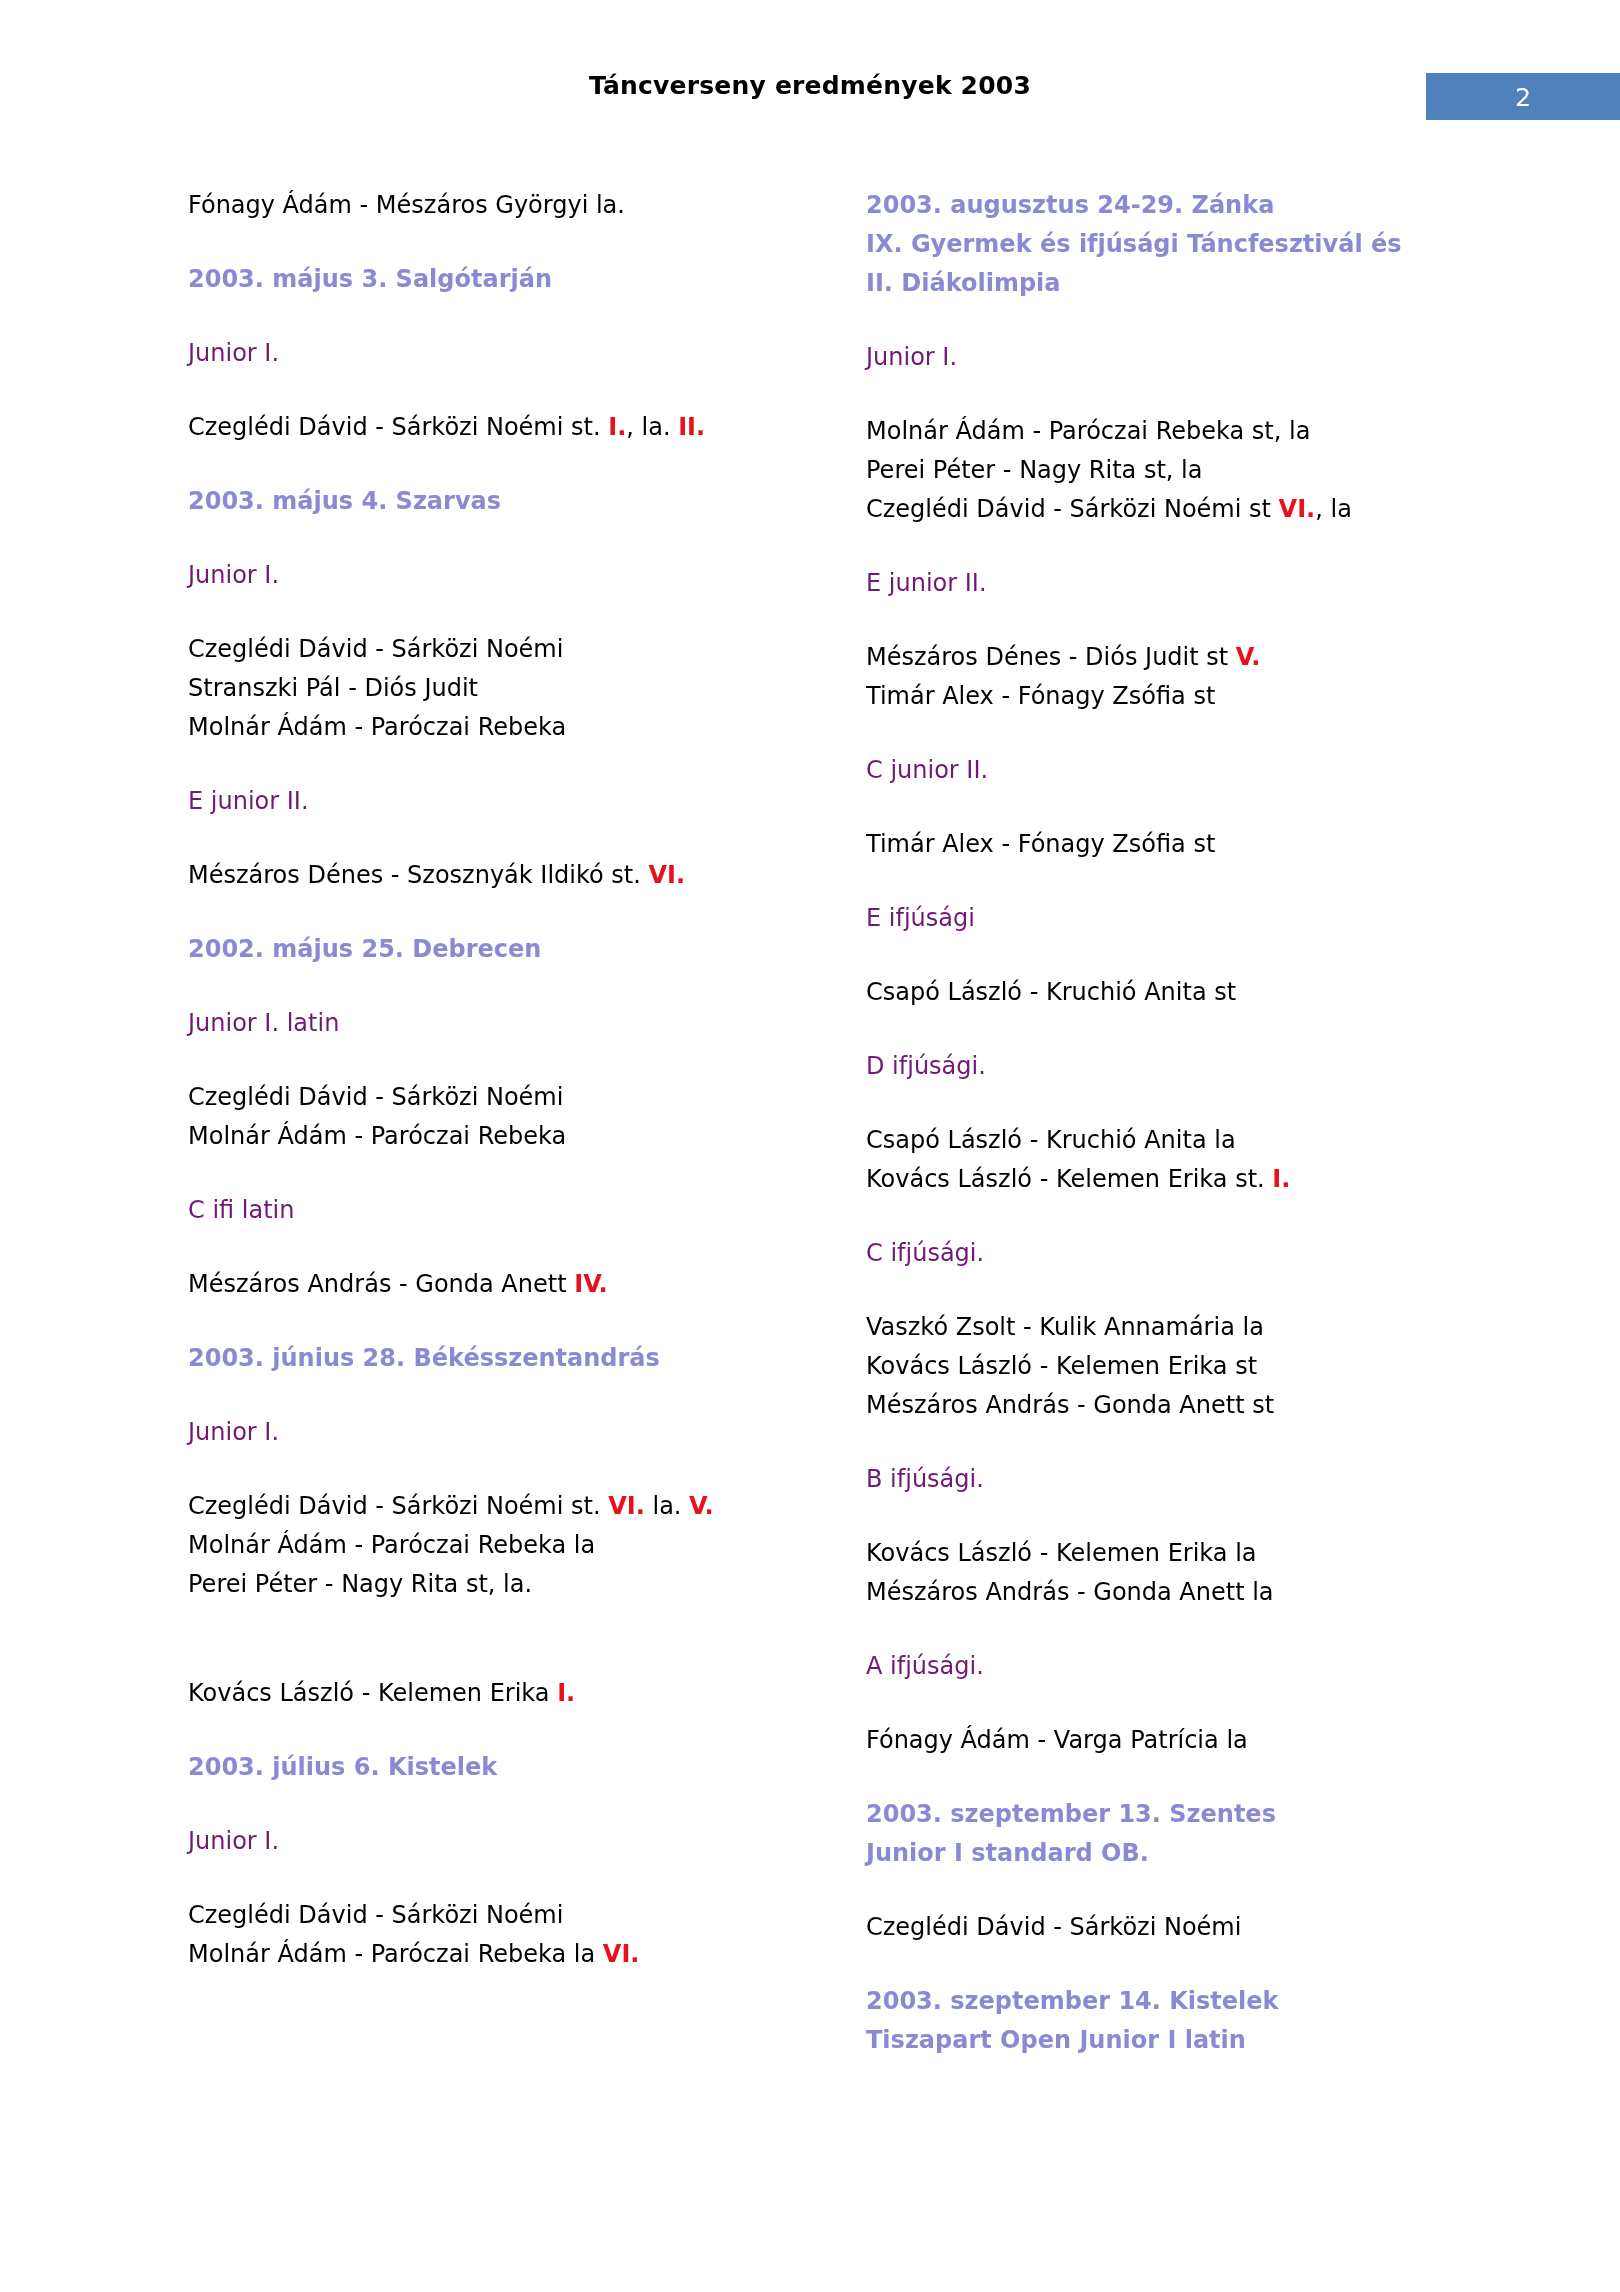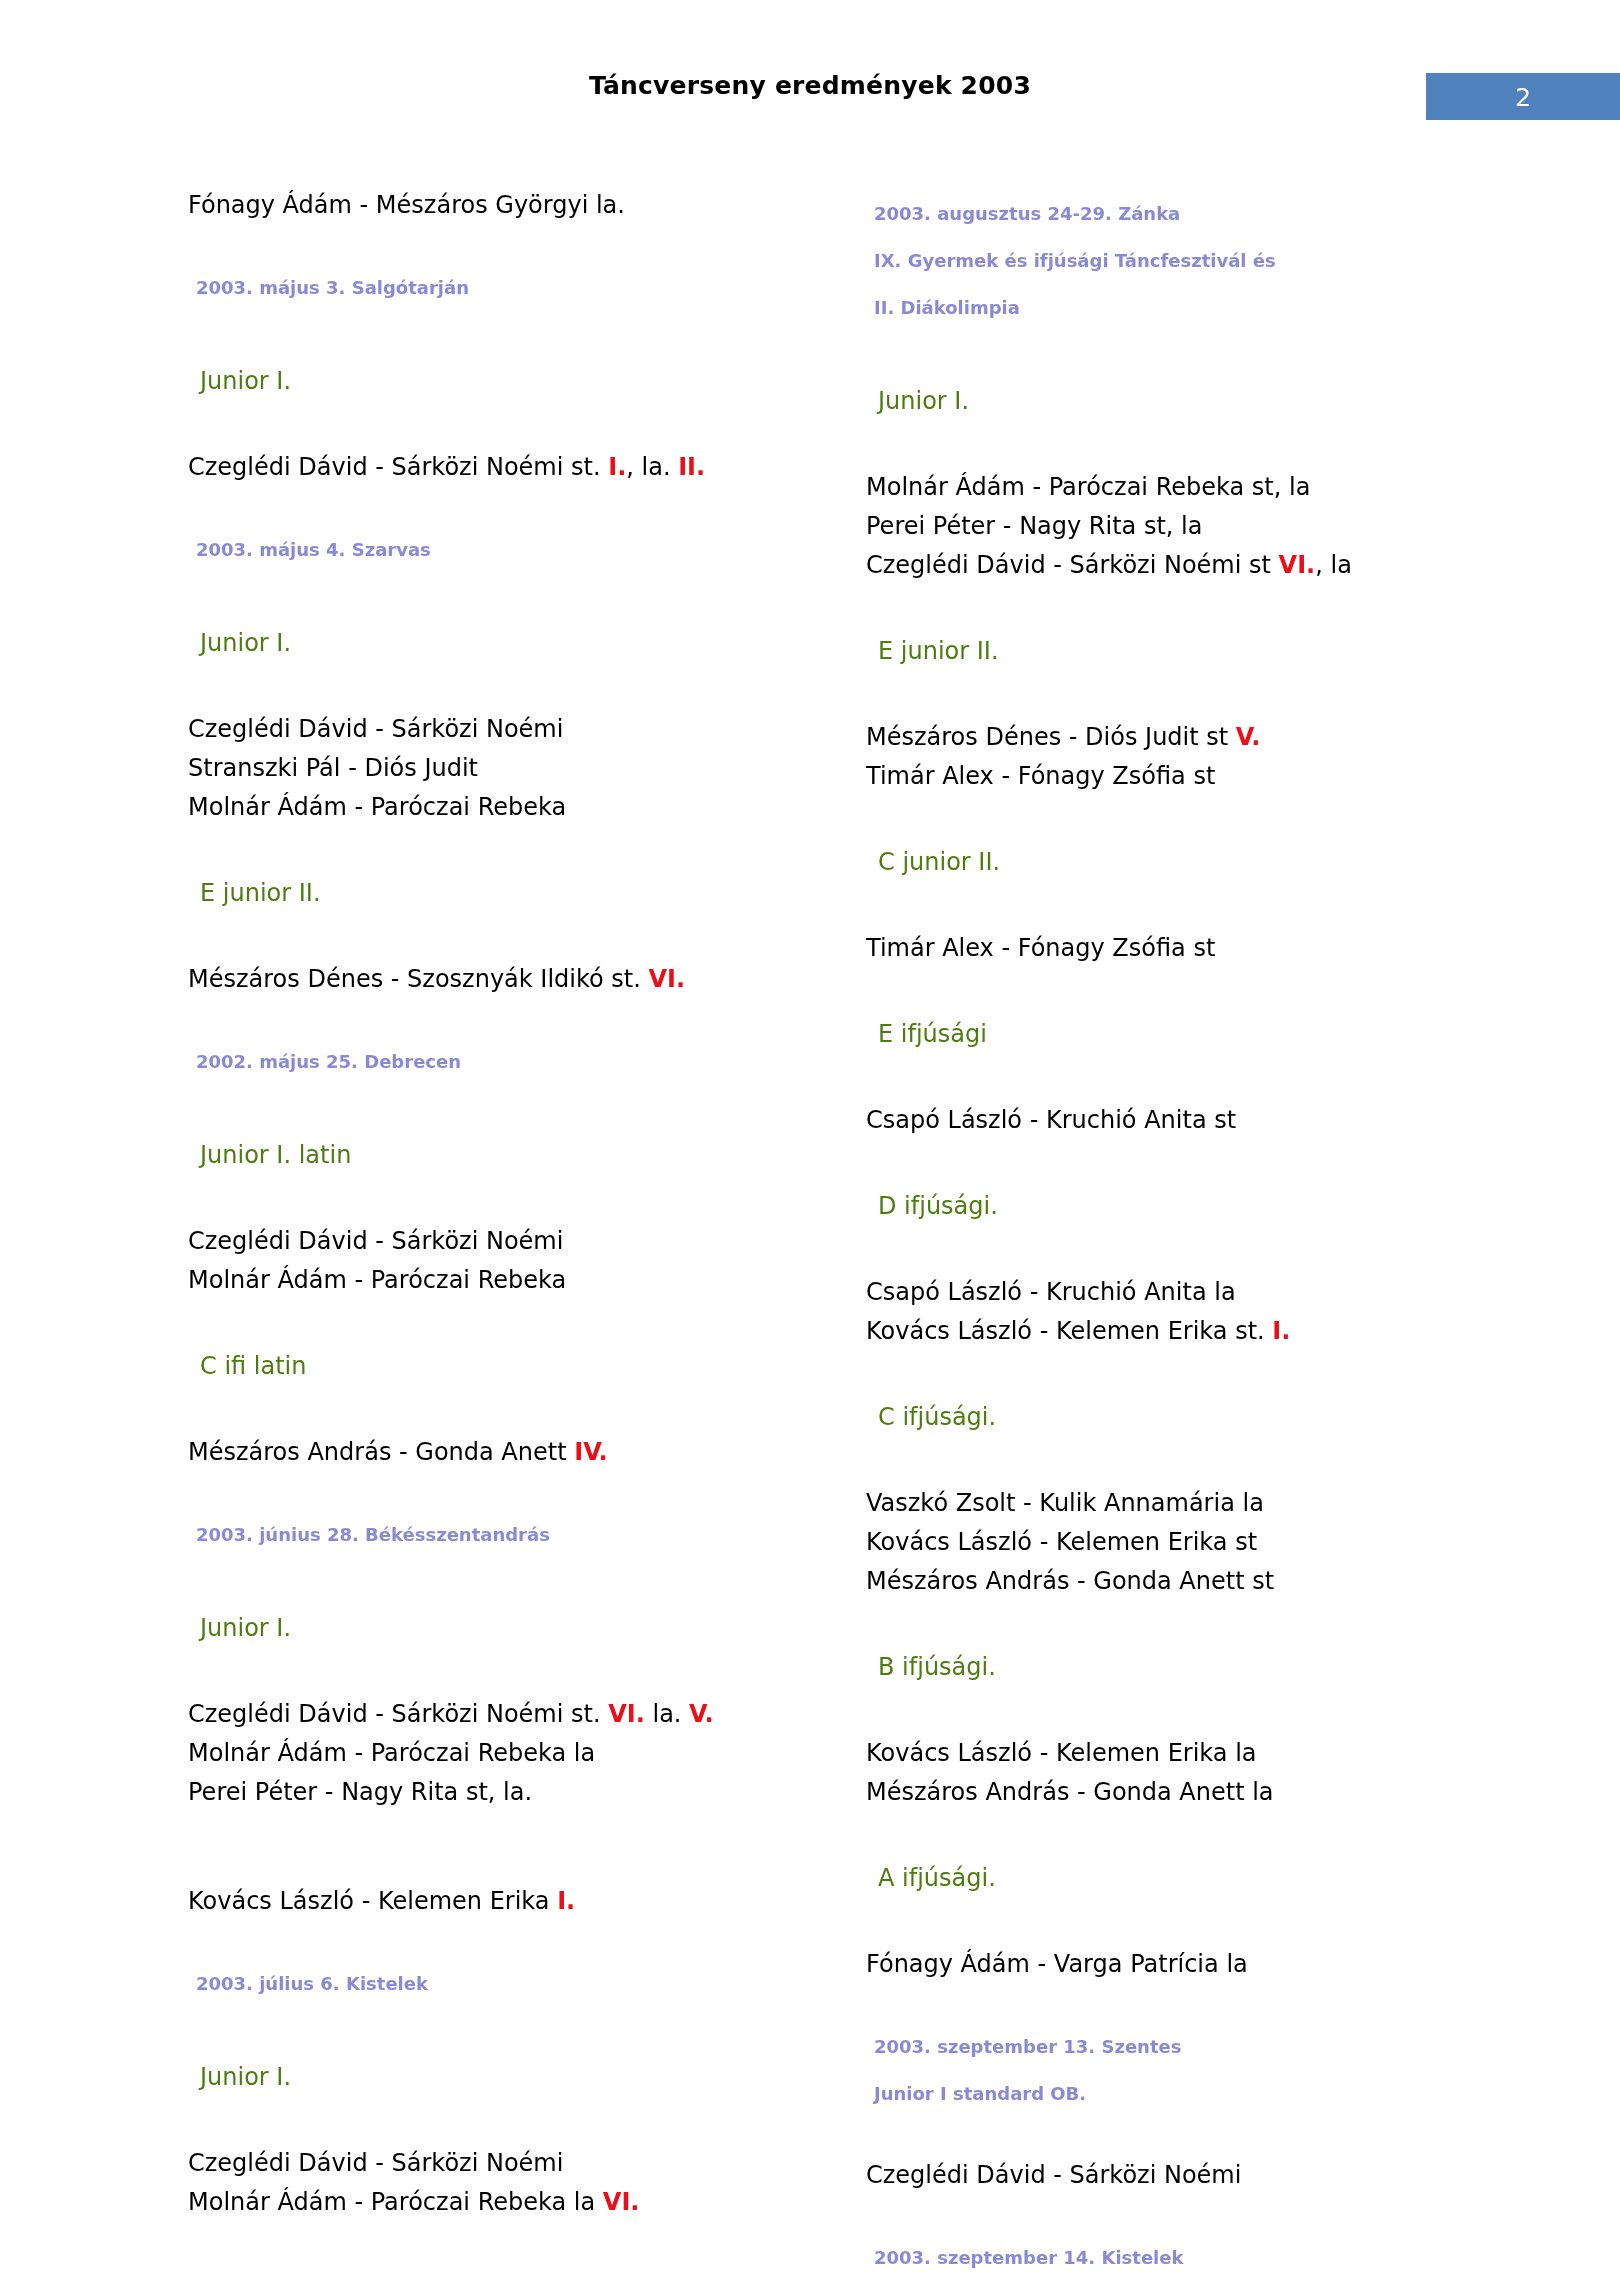--- a/index.html
+++ b/index.html
@@ -76,8 +76,8 @@
     white-space: nowrap;
   }
   p.event {
-    margin: 8px;
-    font-size: 18px;
+    margin: 0;
+    font-size: 24px;
     line-height: 39px;
     font-weight: bold;
     color: #8a8ad4;

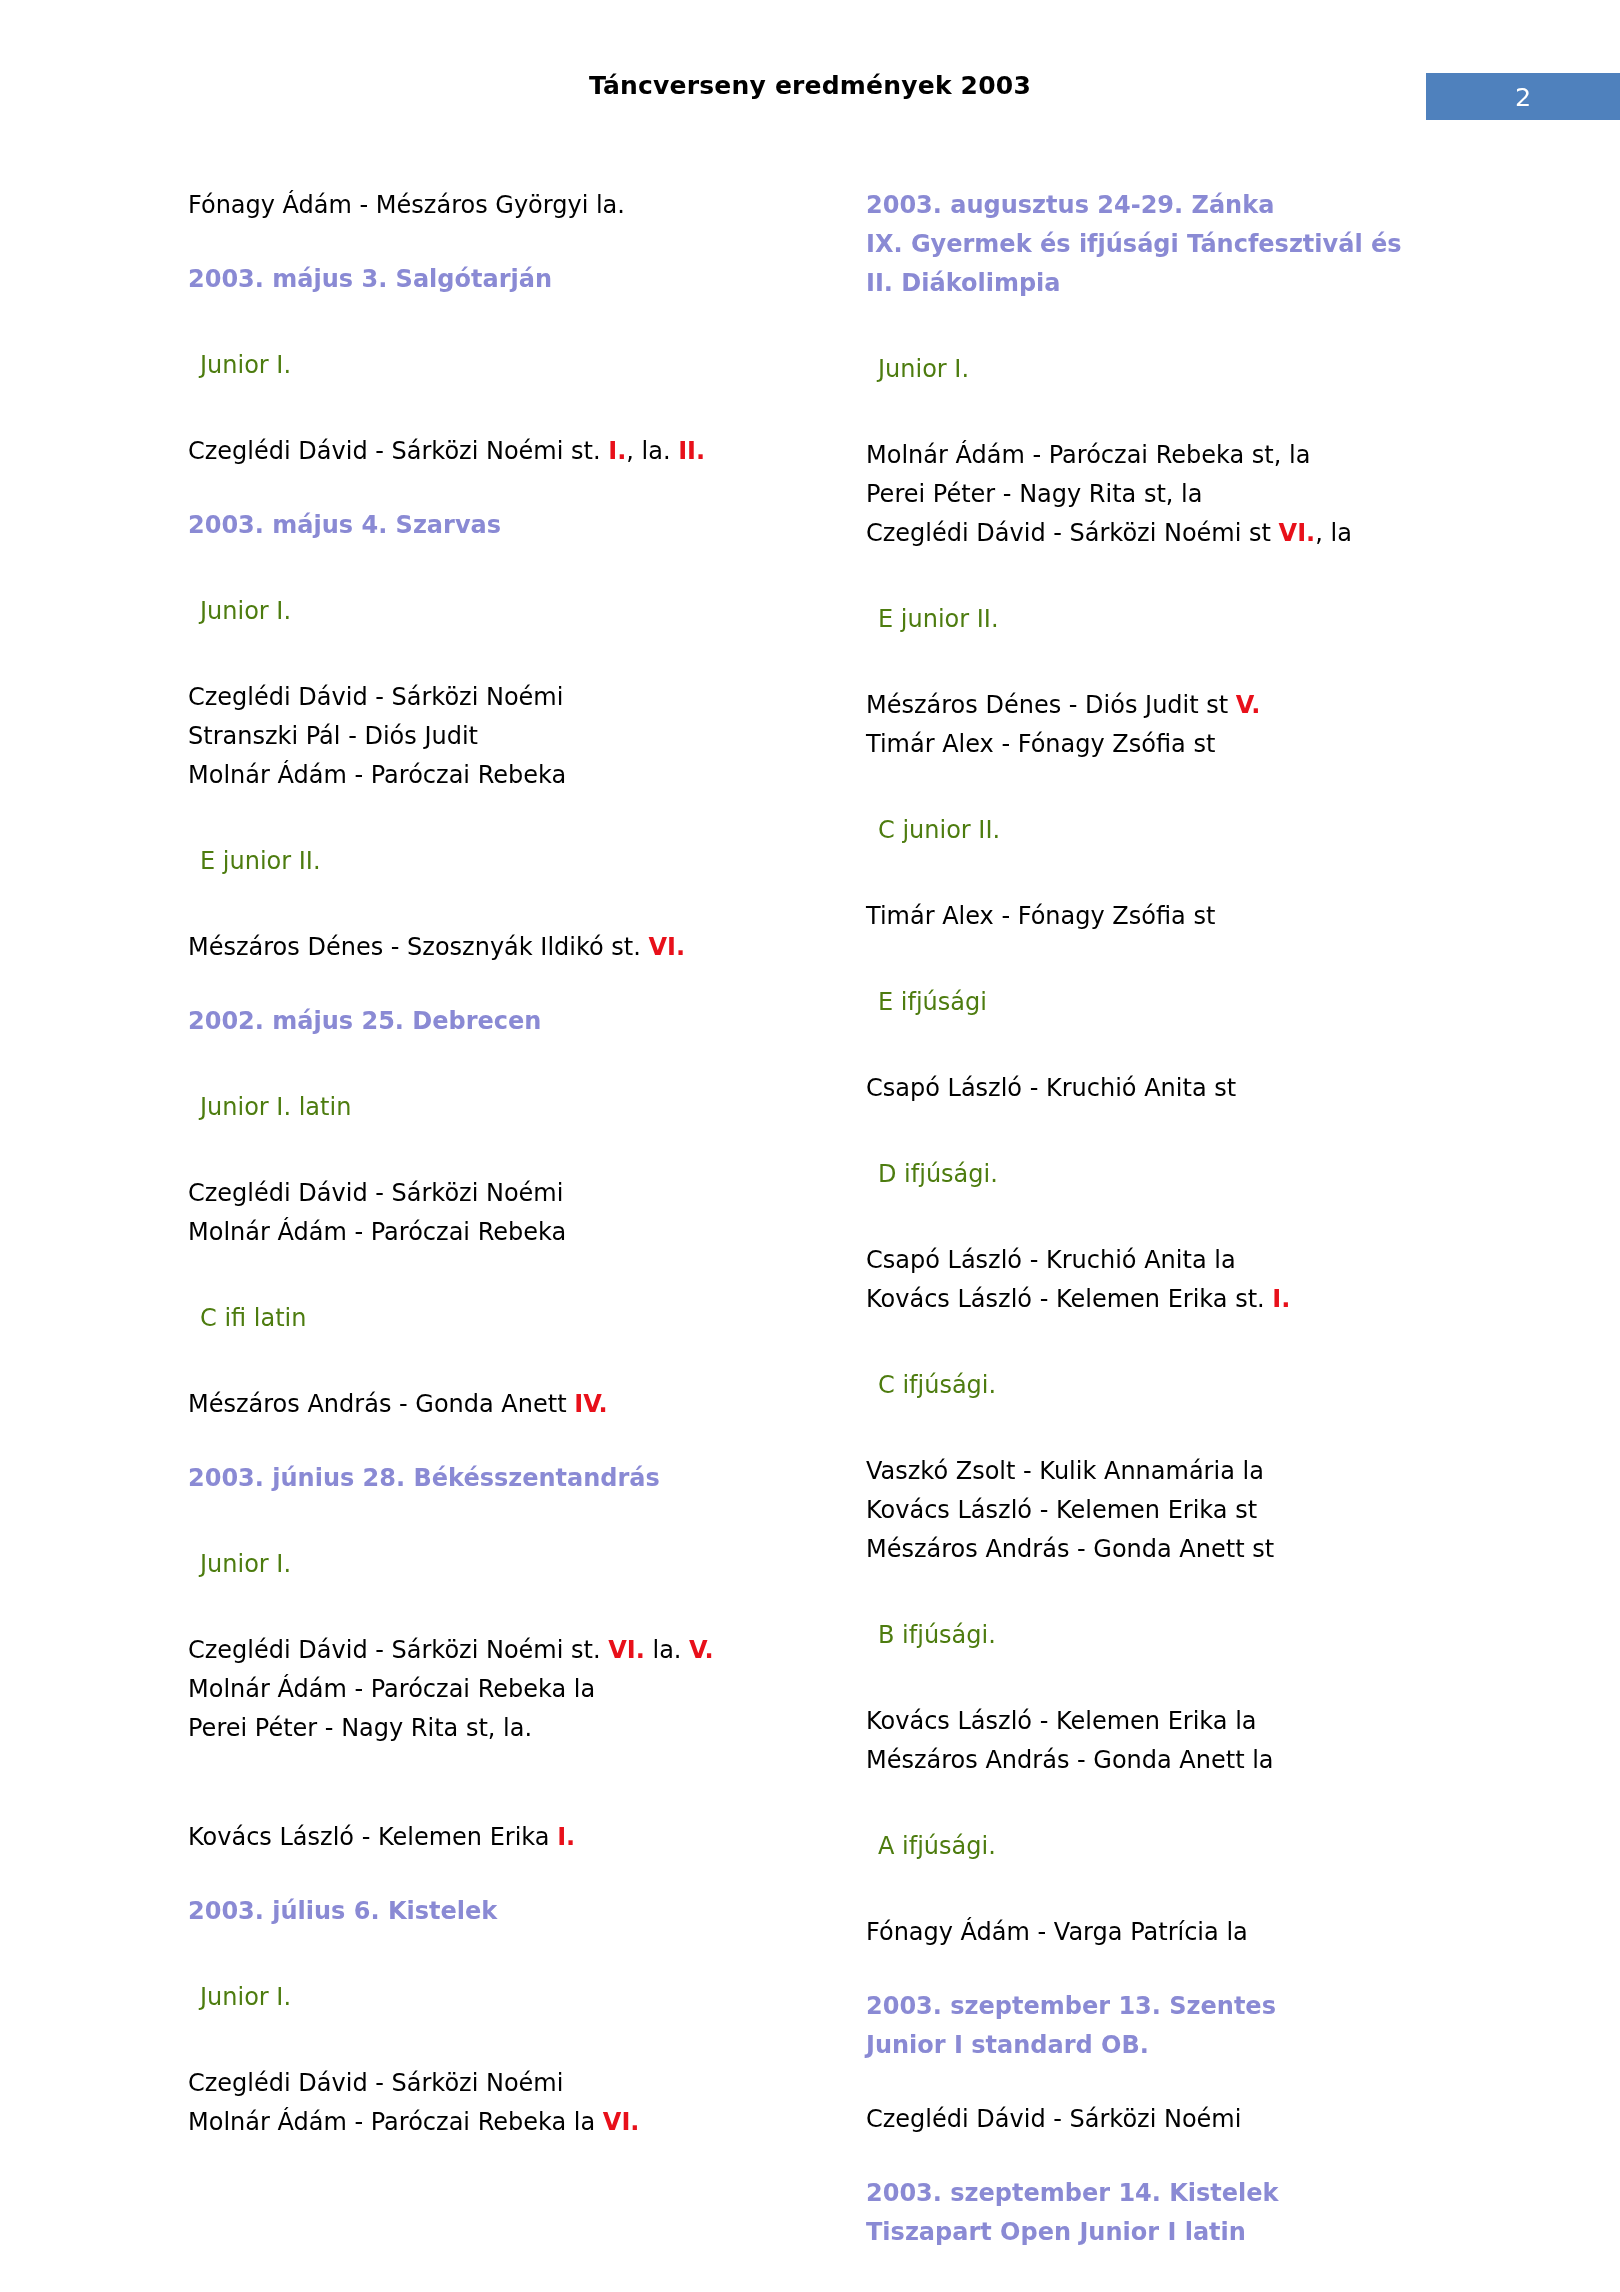--- a/index.html
+++ b/index.html
@@ -84,10 +84,10 @@
     white-space: nowrap;
   }
   p.cat {
-    margin: 12px;
+    margin: 0;
     font-size: 24px;
     line-height: 39px;
-    color: #4d7c0f;
+    color: #701a75;
     white-space: nowrap;
   }
   .sp-lg { height: 35px; }

